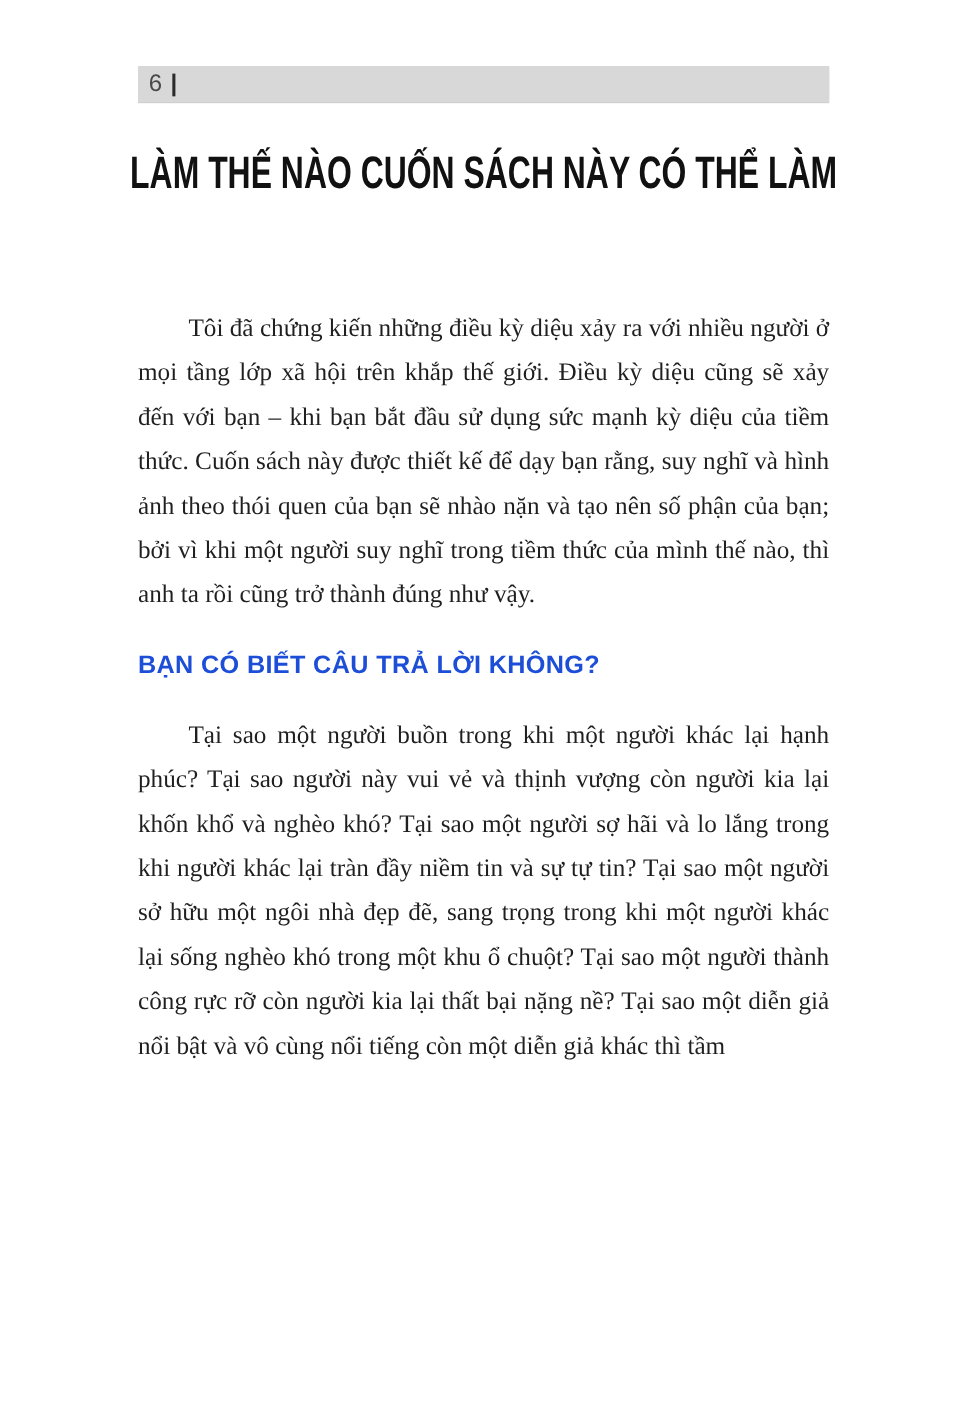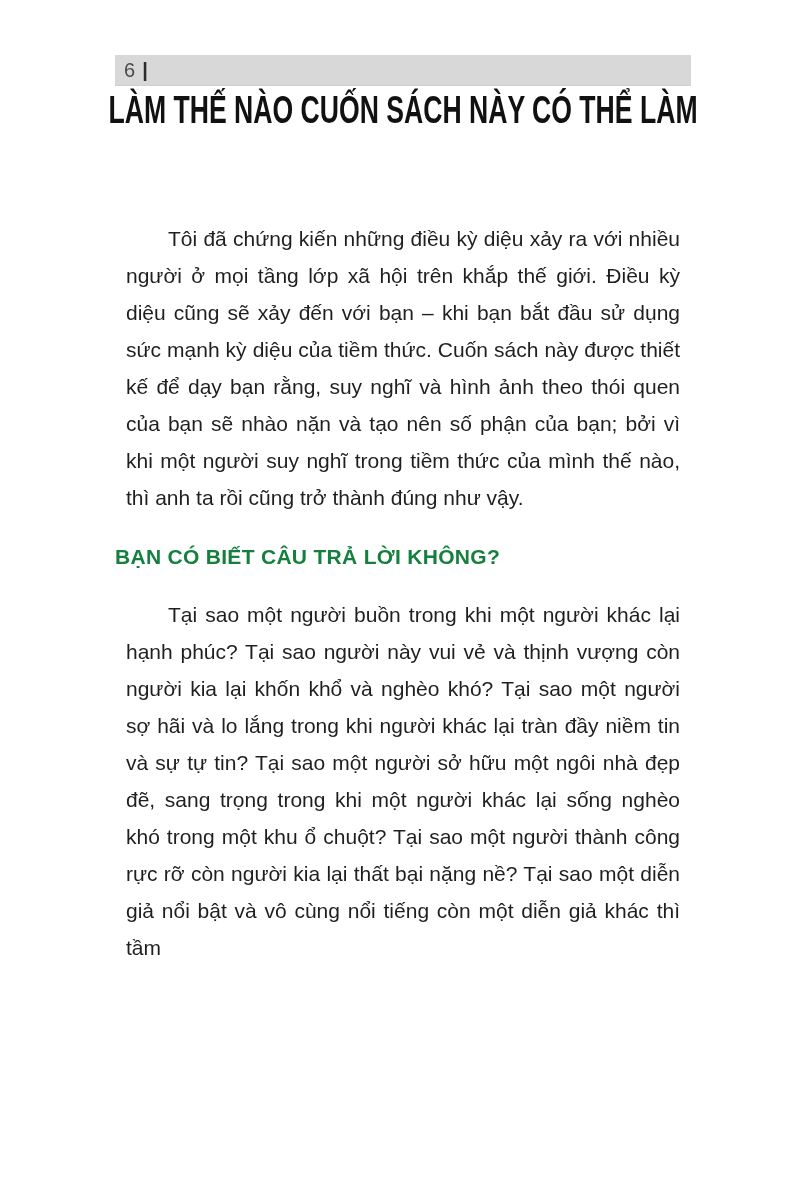--- a/index.html
+++ b/index.html
@@ -51,7 +51,7 @@
   }
   
   .title-block {
-    margin-top: 84px;
+    margin-top: 119px;
     text-align: right;
   }
   .title-row {

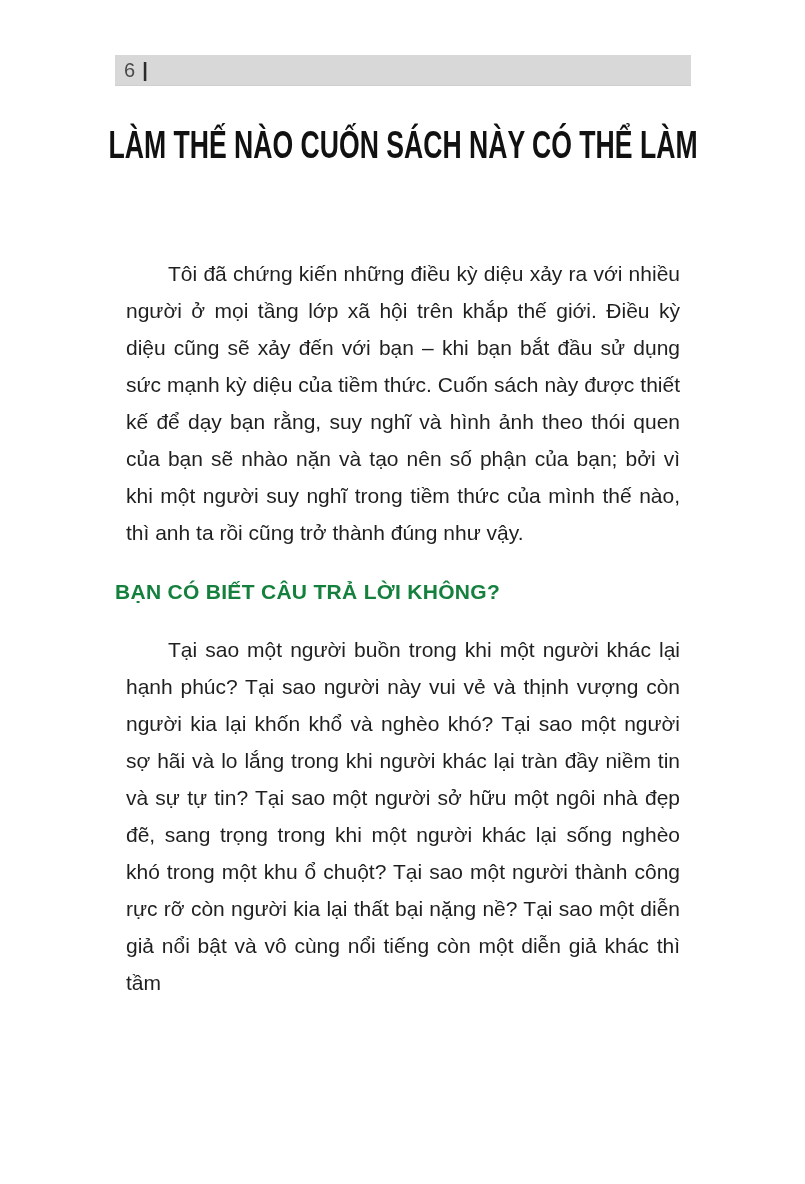--- a/index.html
+++ b/index.html
@@ -74,8 +74,8 @@
   }
   
   .body-paragraph {
-    margin: 11px;
-    font-family: Liberation Sans, sans-serif;
+    margin: 0;
+    font-family: Liberation Serif, serif;
     font-size: 21px;
     line-height: 37px;
     text-align: justify;

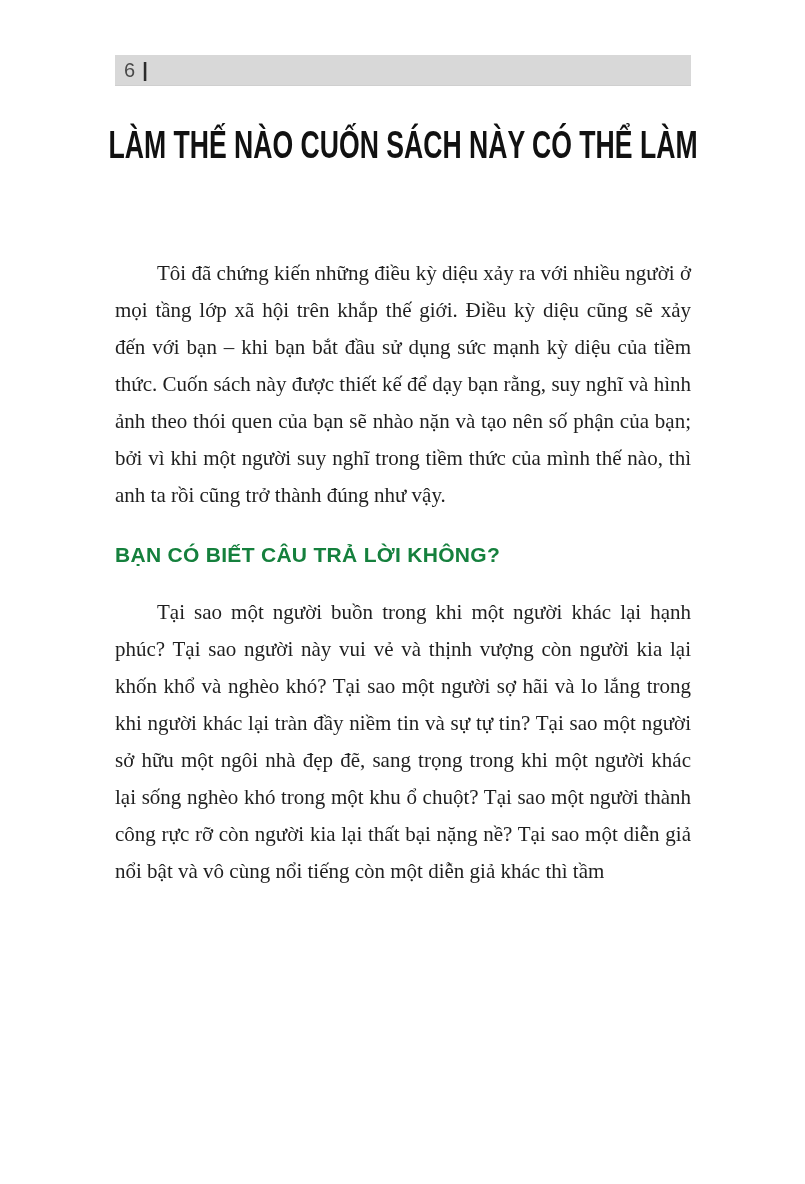--- a/index.html
+++ b/index.html
@@ -92,7 +92,7 @@
     font-size: 21px;
     line-height: 30px;
     letter-spacing: 0.3px;
-    color: #15803d;
+    color: #1d4ed8;
   }
   .para-2 {
     margin-top: 24px;

